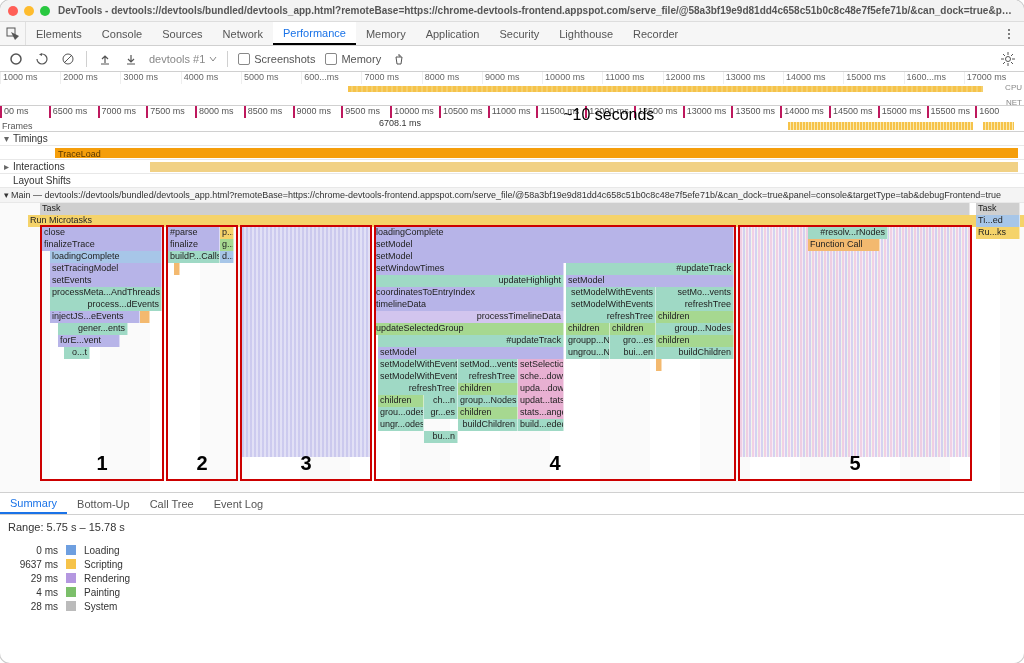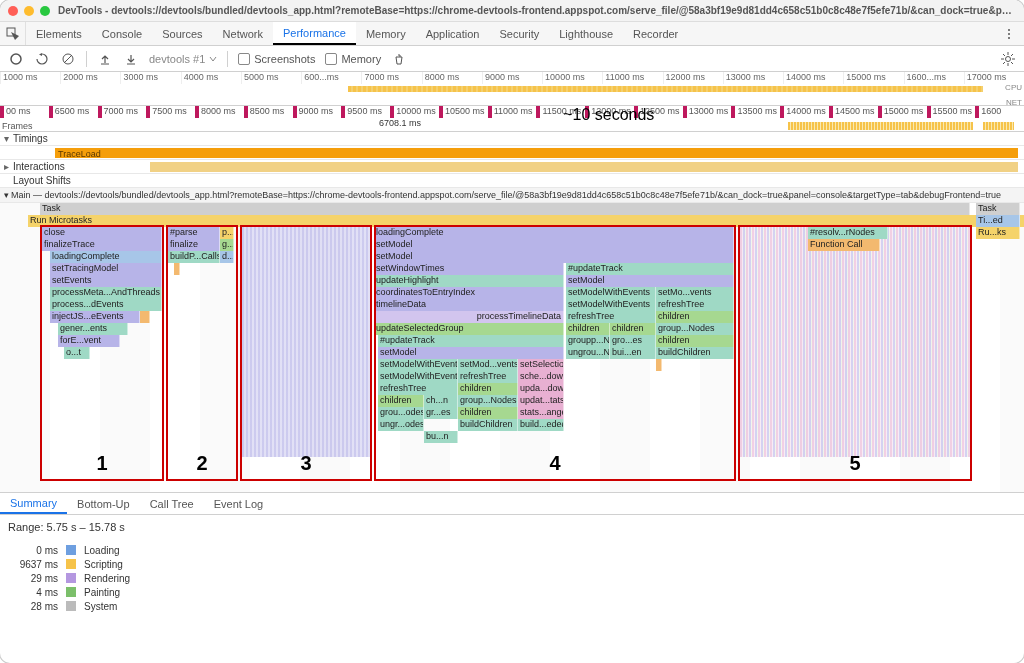--- a/index.html
+++ b/index.html
@@ -39,7 +39,7 @@
   
   .main-ruler { height: 26px; border-bottom:1px solid #d0d0d0; position:relative; font-size:9px; color:#555; background:#fff; }
   .main-ruler .ticks { display:flex; height:12px; }
-  .main-ruler .ticks span { flex:1; border-left:4px solid #be185d; padding-left:2px; white-space:nowrap; overflow:hidden; }
+  .main-ruler .ticks span { flex:1; border-left:2px solid #be185d; padding-left:2px; white-space:nowrap; overflow:hidden; }
   .main-ruler .cursor-time { position:absolute; left:37%; top:12px; font-size:9px; color:#333; }
   .annotation { position:absolute; left:55%; top:0px; font-weight:400; font-size:16px; color:#000; }
   .frames-row { position:absolute; bottom:0; left:0; right:0; height:10px; }

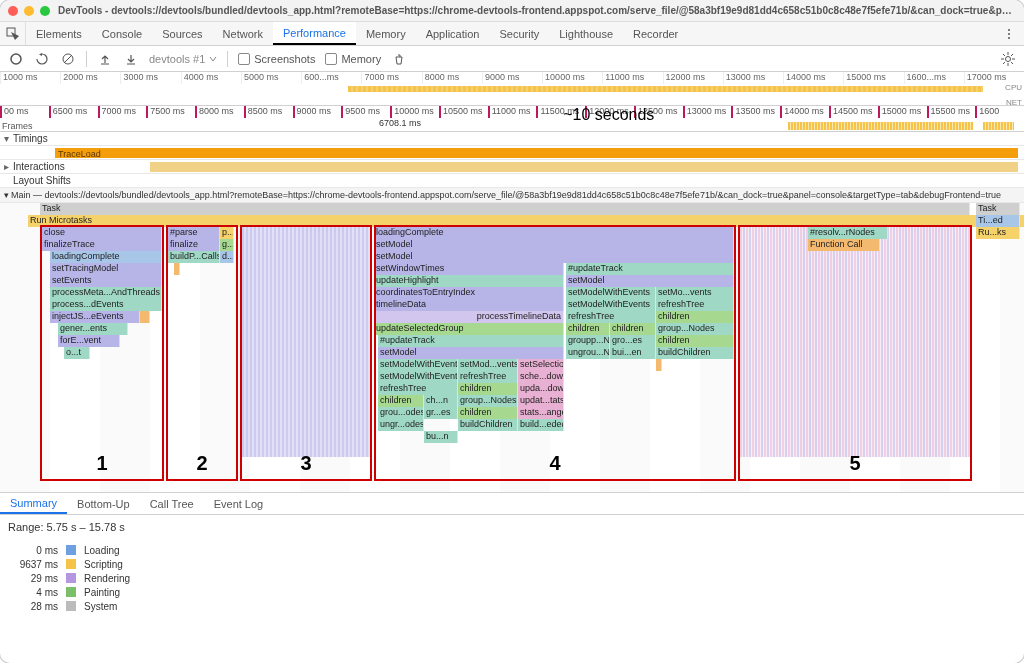--- a/index.html
+++ b/index.html
@@ -66,7 +66,7 @@
   .c-yellow { background:#f5d36a; }
   .c-purple { background:#b7b4e8; }
   .c-blue   { background:#a7c6e8; }
-  .c-teal   { background:#9fd9c5; }
+  .c-teal   { background:#9fd9c5;text-align:right; }
   .c-green  { background:#a6d890; }
   .c-pink   { background:#e8b0d2; }
   .c-orange { background:#f3b96f; }

